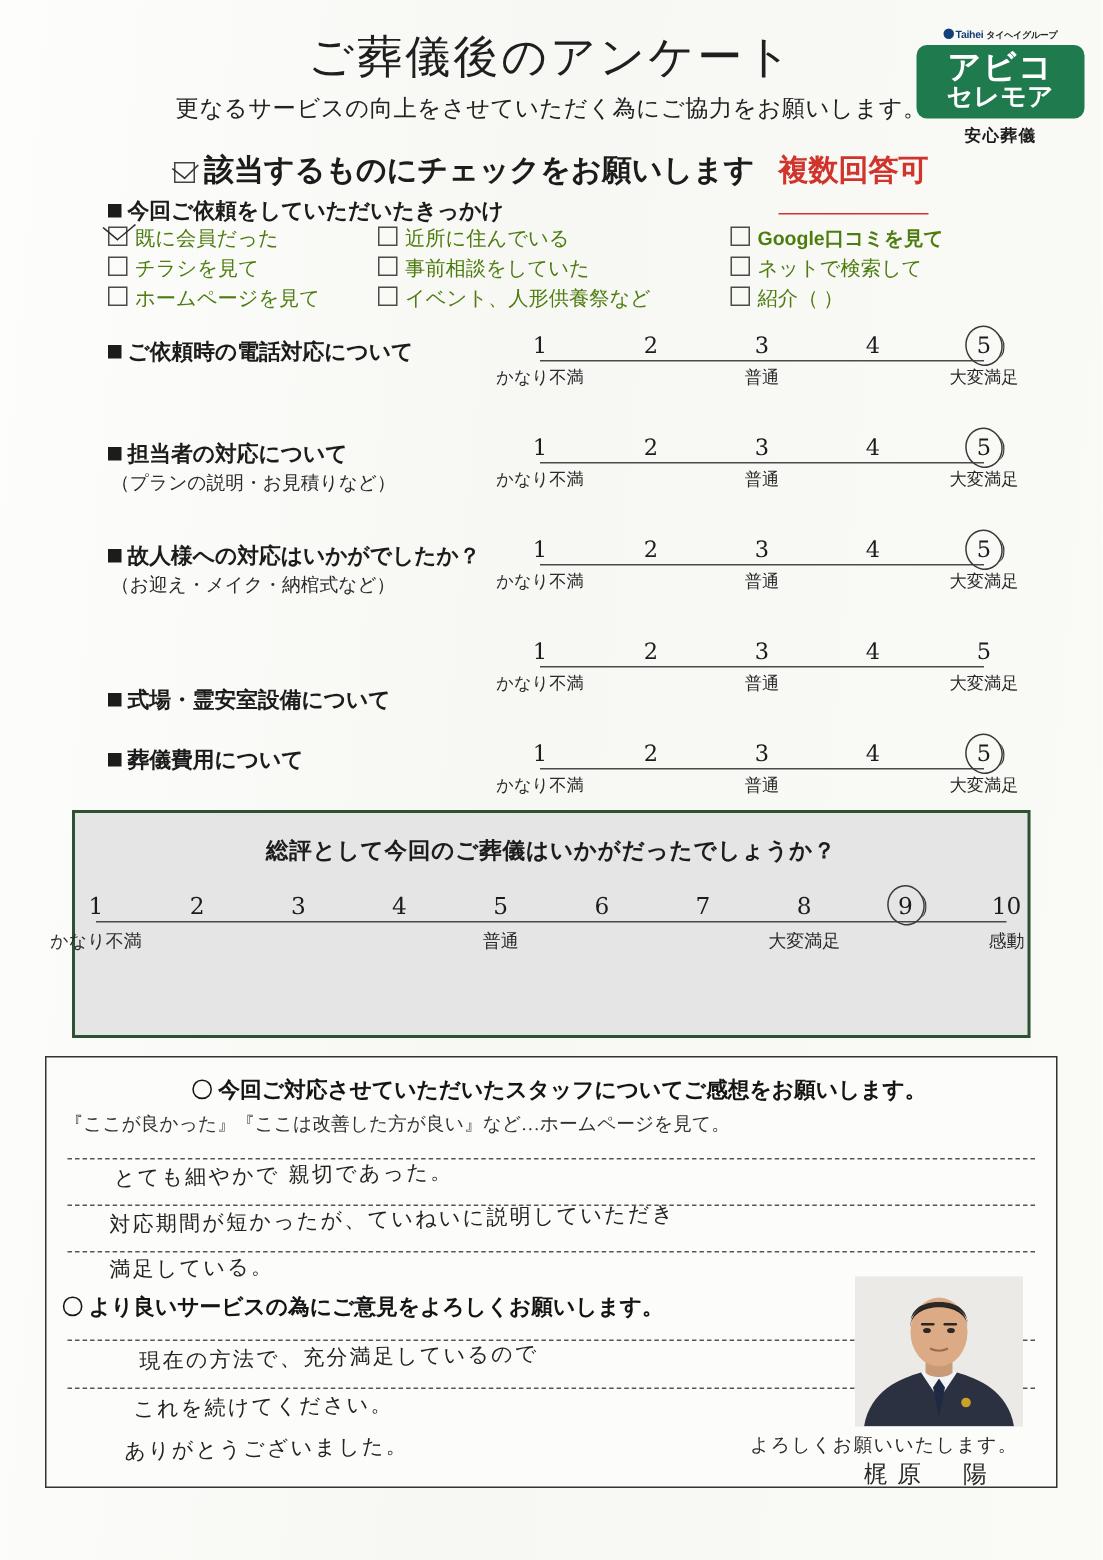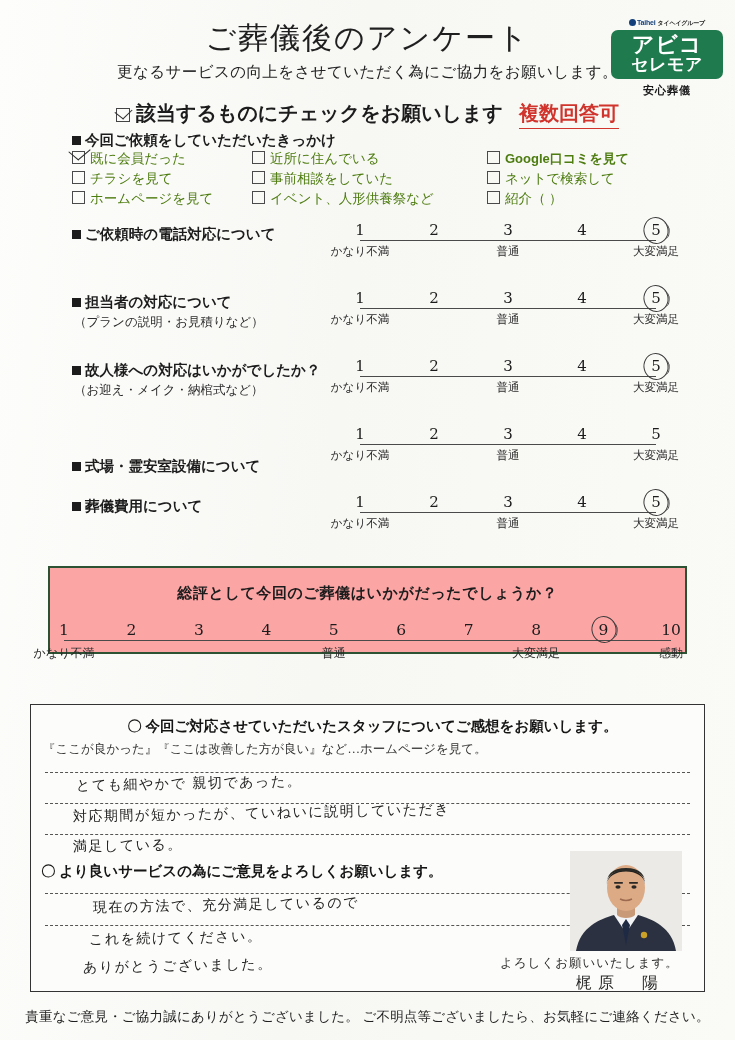--- a/index.html
+++ b/index.html
@@ -75,7 +75,7 @@
     color: #d0342c;
     font-weight: bold;
     border-bottom: 1.3px solid #d0342c;
-    padding-bottom: 1px;
+    padding-bottom: 15px;
     margin-left: 10px;
   }
 

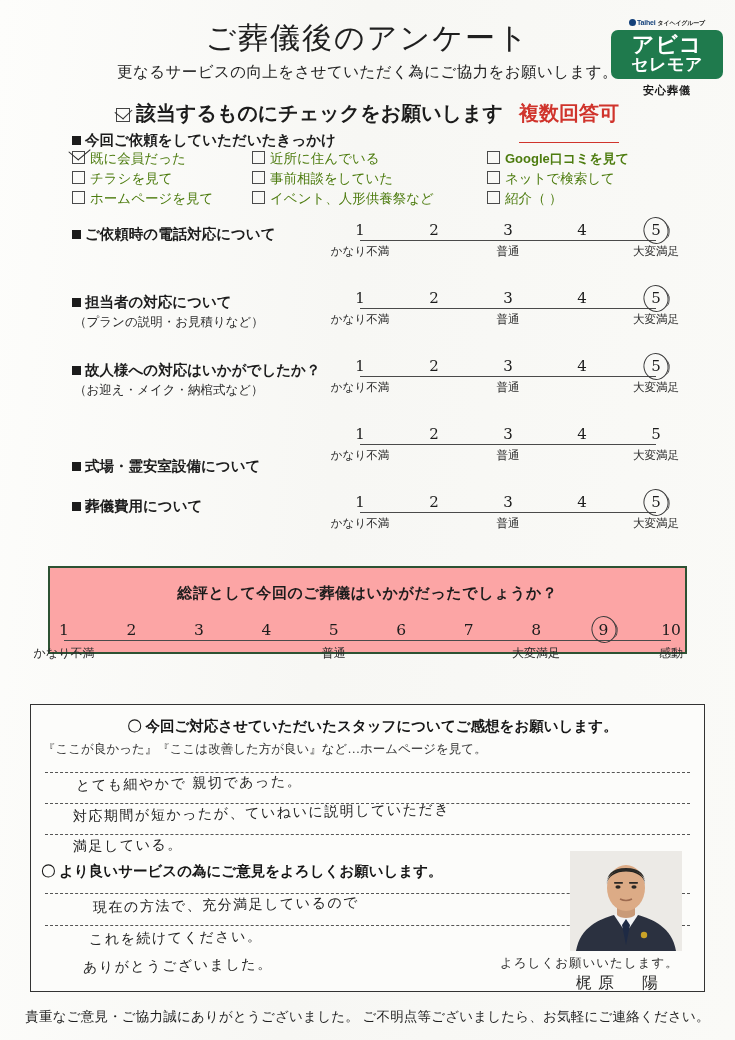--- a/index.html
+++ b/index.html
@@ -223,10 +223,10 @@
 
   
   #overall-box {
-    left: 48px; top: 566px;
-    width: 639px; height: 88px;
+    left: 48px; top: 540px;
+    width: 639px; height: 152px;
     border: 2px solid #2d5233;
-    background: #fca5a5;
+    background: #e5e5e5;
     box-sizing: border-box;
   }
   #overall-title {

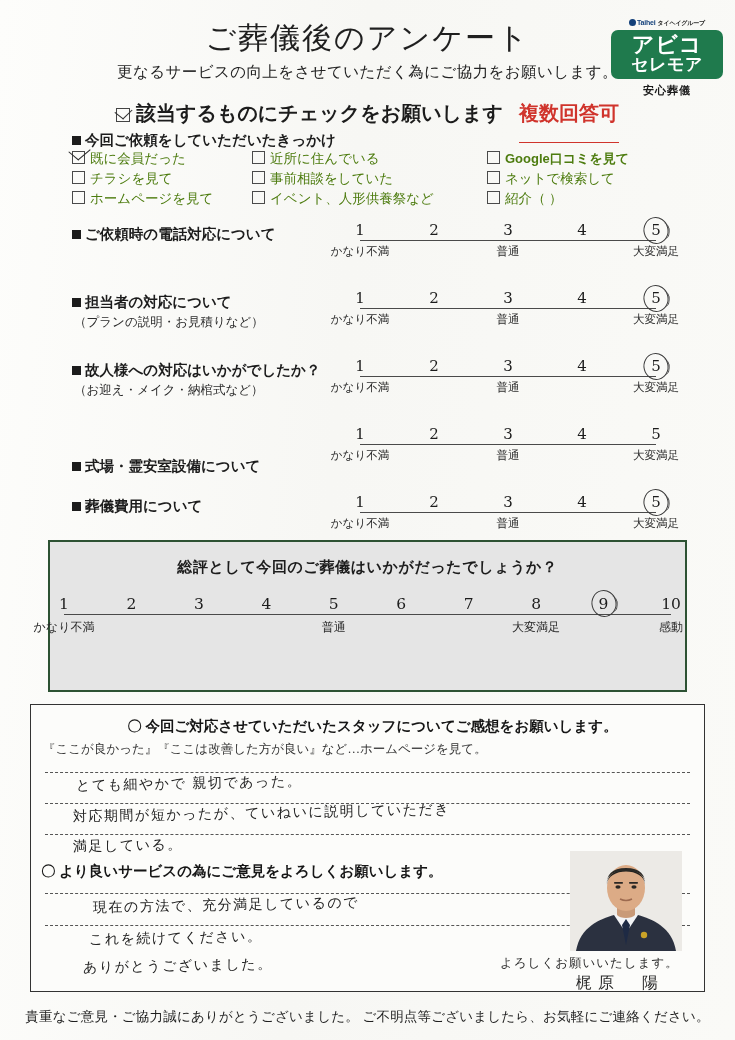--- a/index.html
+++ b/index.html
@@ -578,7 +578,6 @@
     <div class="abs" id="signature-name">梶原　陽</div>
   </div>
 
-  <div class="abs" id="footer">貴重なご意見・ご協力誠にありがとうございました。 ご不明点等ございましたら、お気軽にご連絡ください。</div>
 </div>
 
 </body></html>

